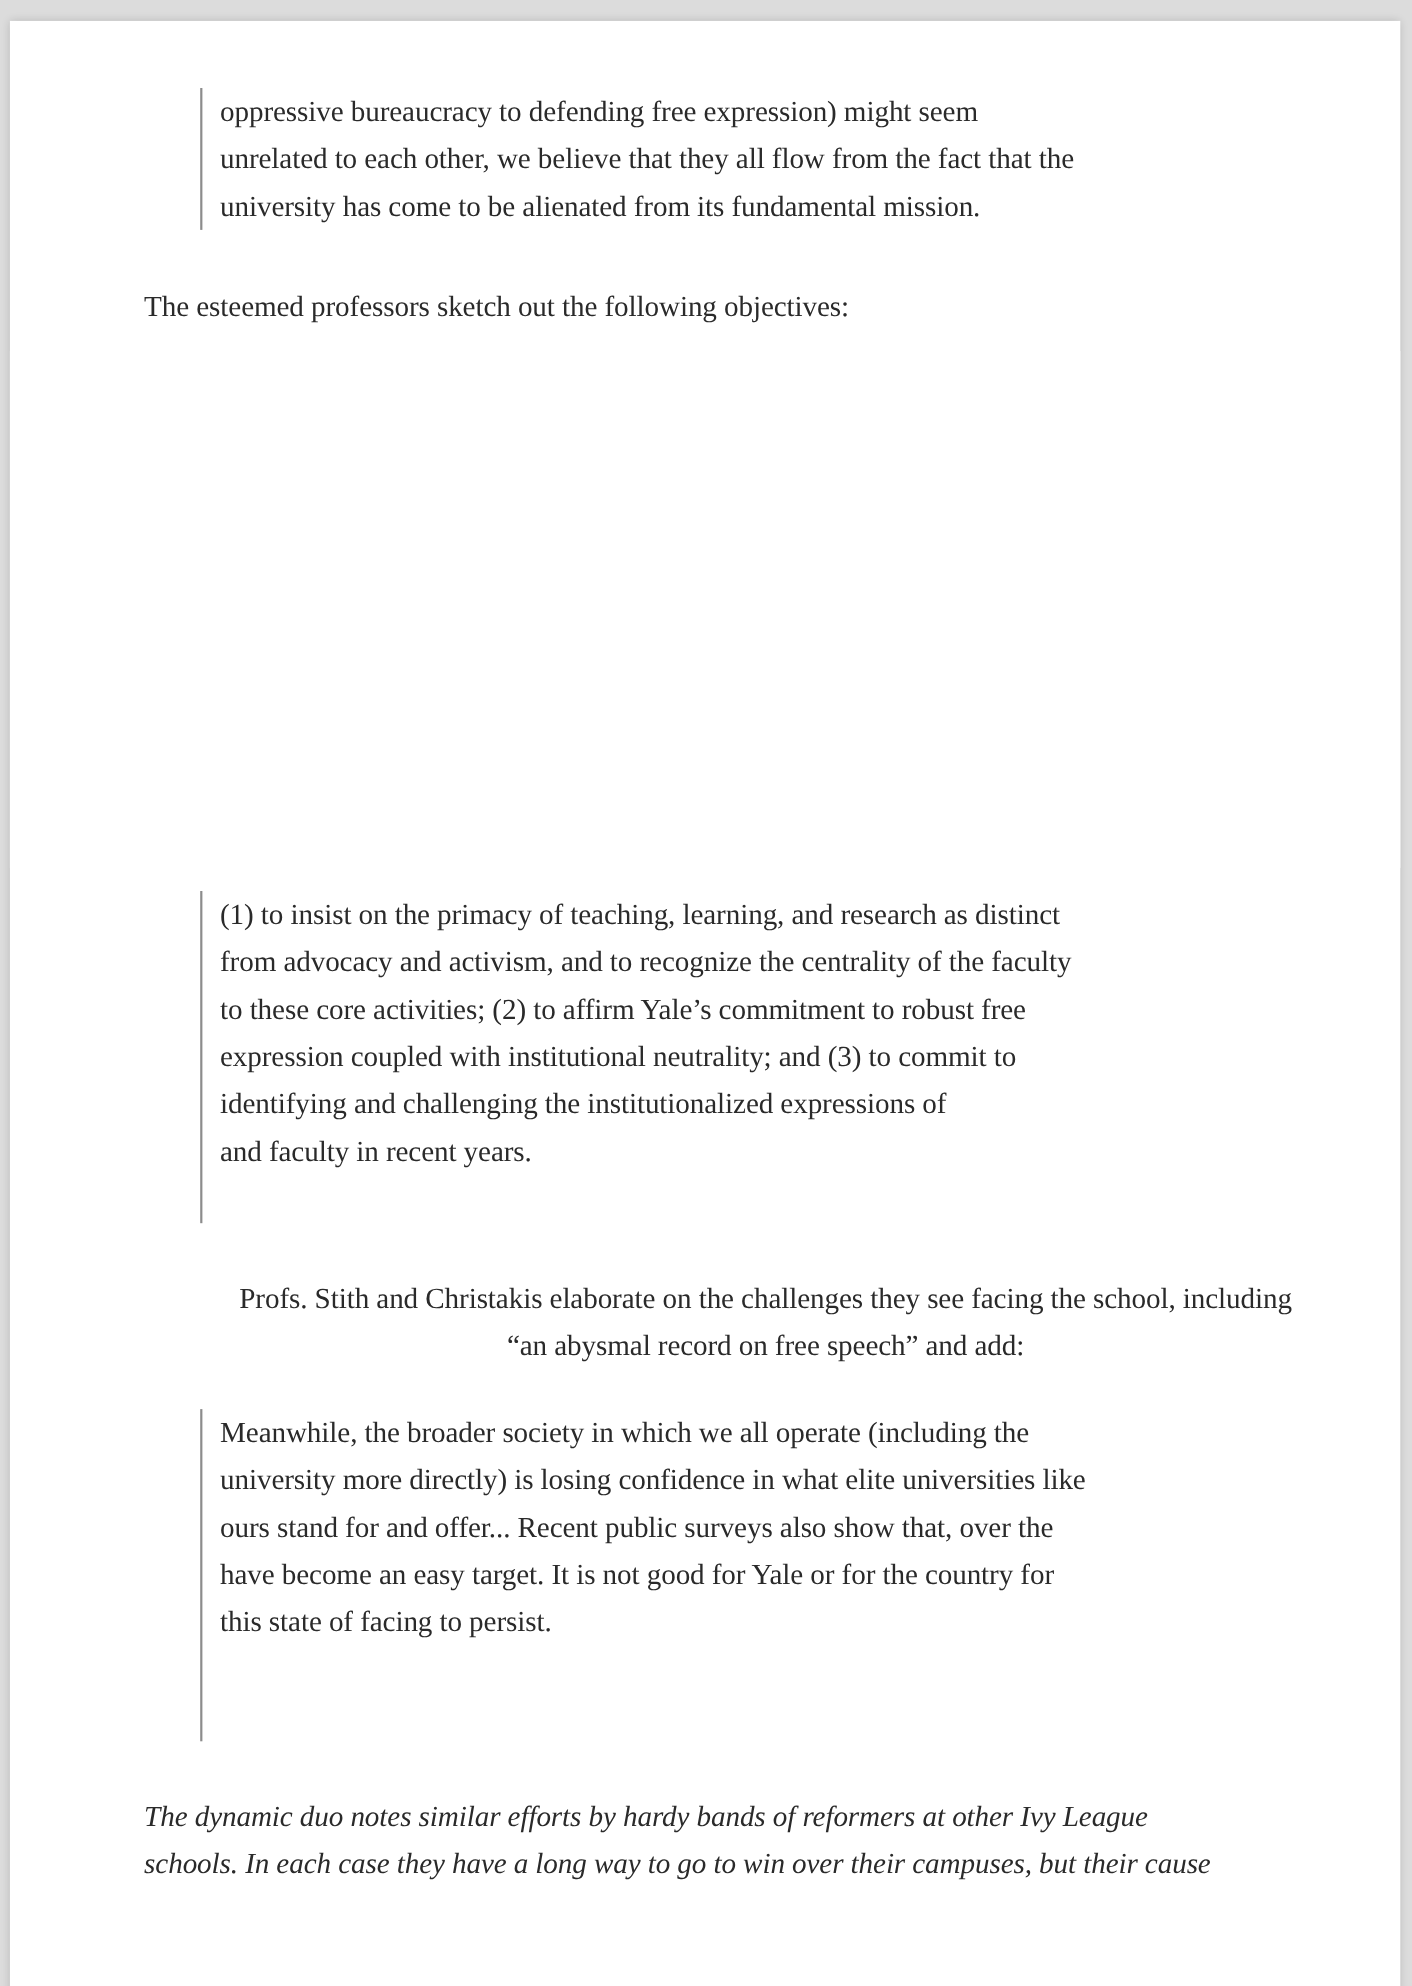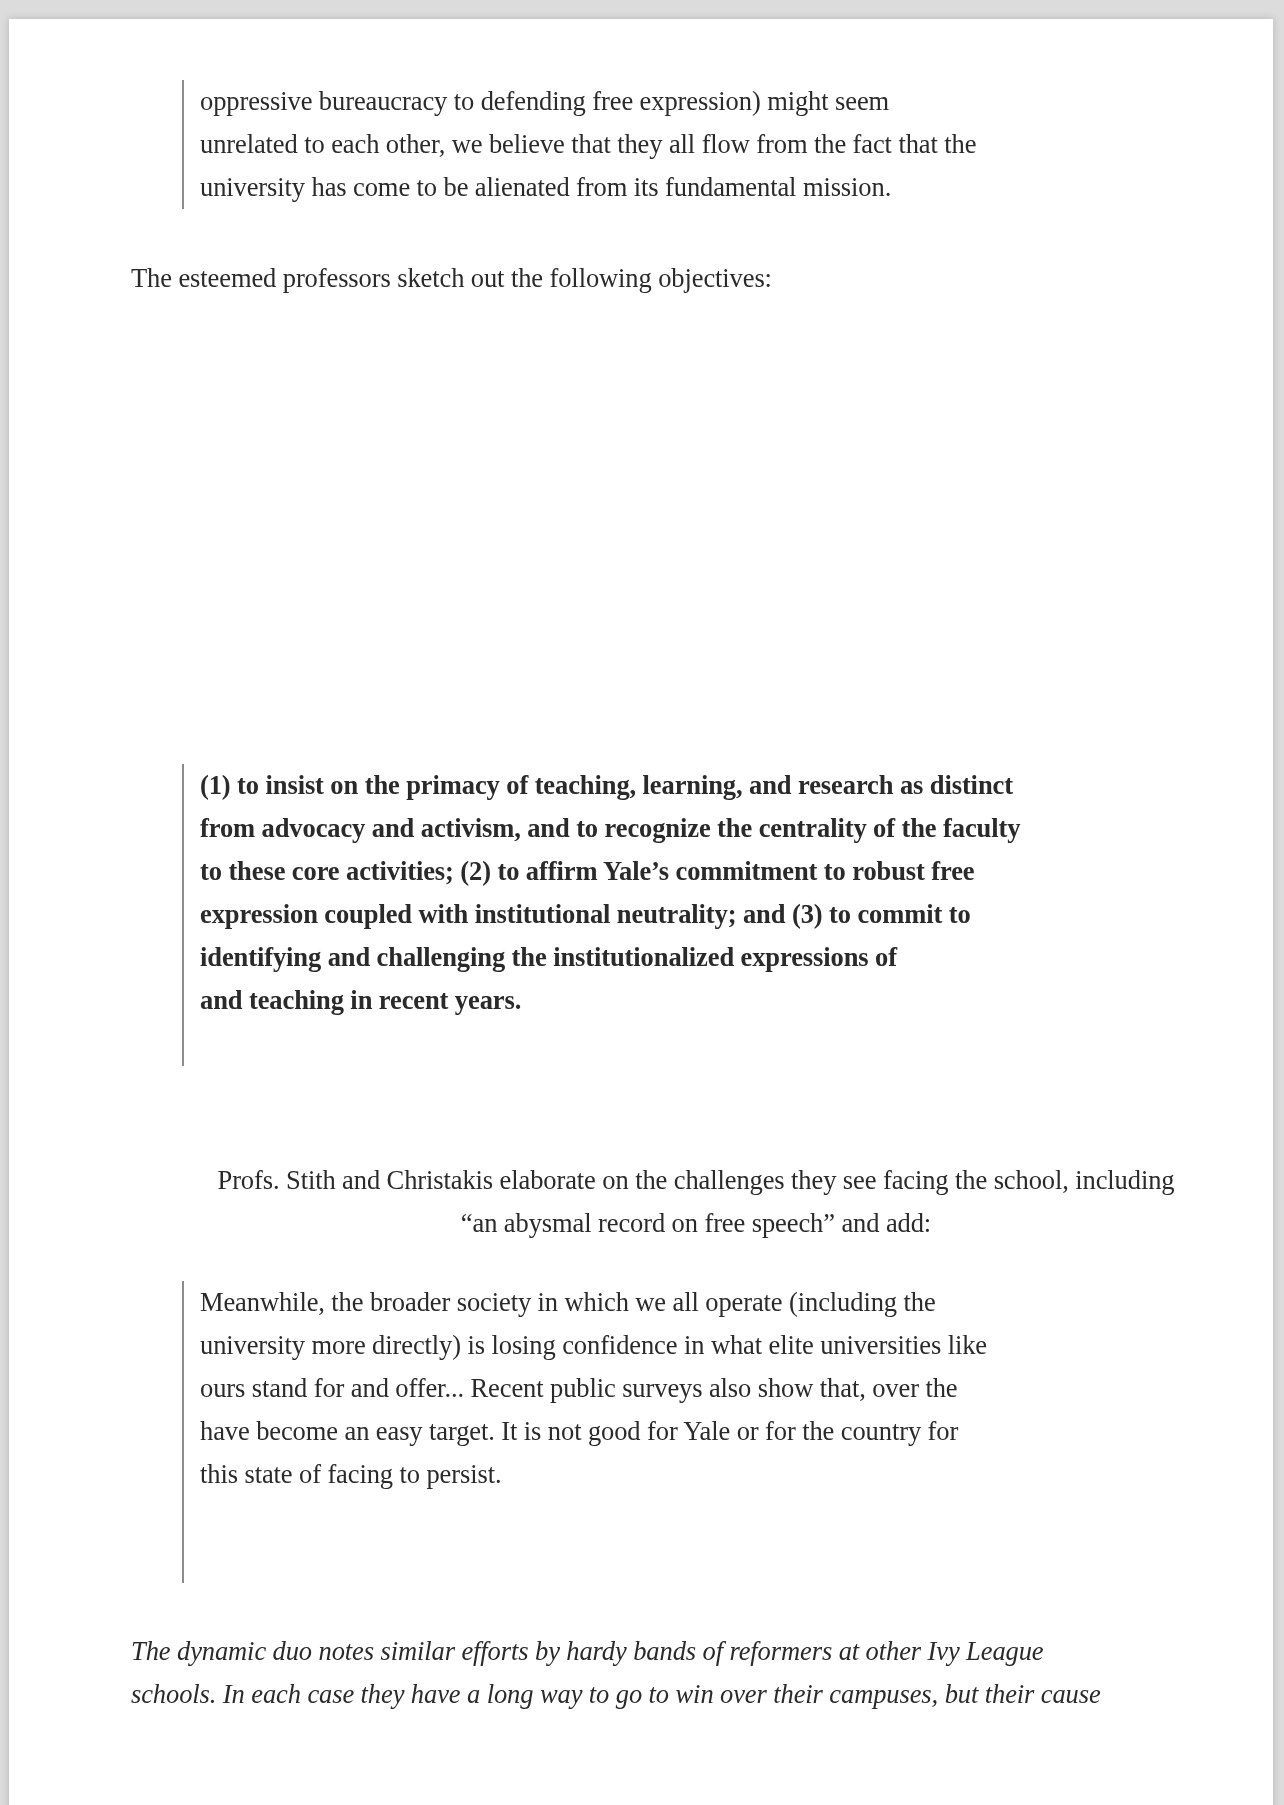--- a/index.html
+++ b/index.html
@@ -71,7 +71,7 @@
 
     <div class="blank-region" style="top:300px; height:470px;"></div>
 
-    <div class="quote" style="top:745px; height:302px;font-weight:bold;">
+    <div class="quote" style="top:791px; height:302px;">
       <span class="line">(1) to insist on the primacy of teaching, learning, and research as distinct</span>
       <span class="line">from advocacy and activism, and to recognize the centrality of the faculty</span>
       <span class="line">to these core activities; (2) to affirm Yale’s commitment to robust free</span>

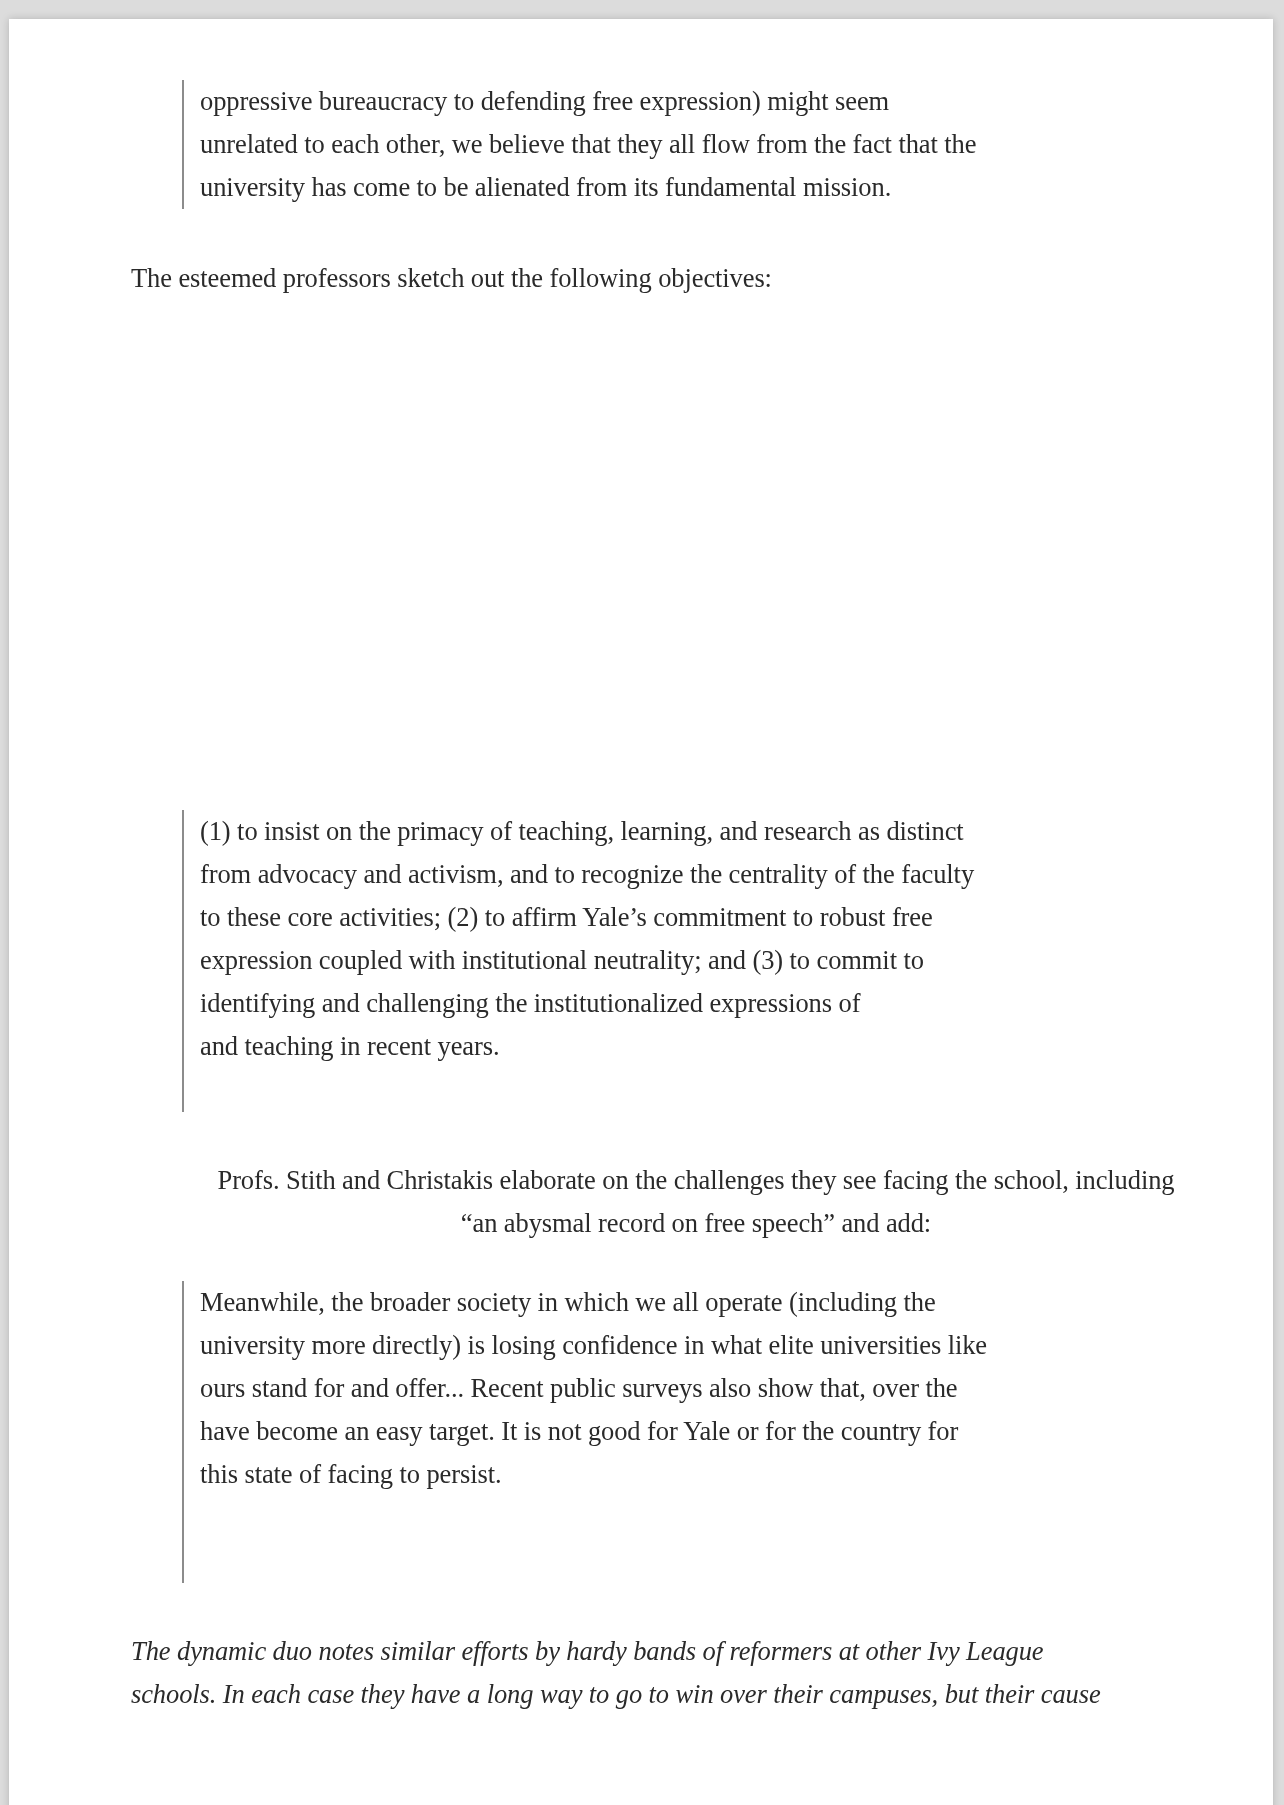--- a/index.html
+++ b/index.html
@@ -77,7 +77,7 @@
       <span class="line">to these core activities; (2) to affirm Yale’s commitment to robust free</span>
       <span class="line">expression coupled with institutional neutrality; and (3) to commit to</span>
       <span class="line">identifying and challenging the institutionalized expressions of</span>
-      <span class="line">and teaching in recent years.</span>
+      <span class="line">and faculty in recent years.</span>
     </div>
 
     <p class="para" style="top:1140px;text-align:center;">

